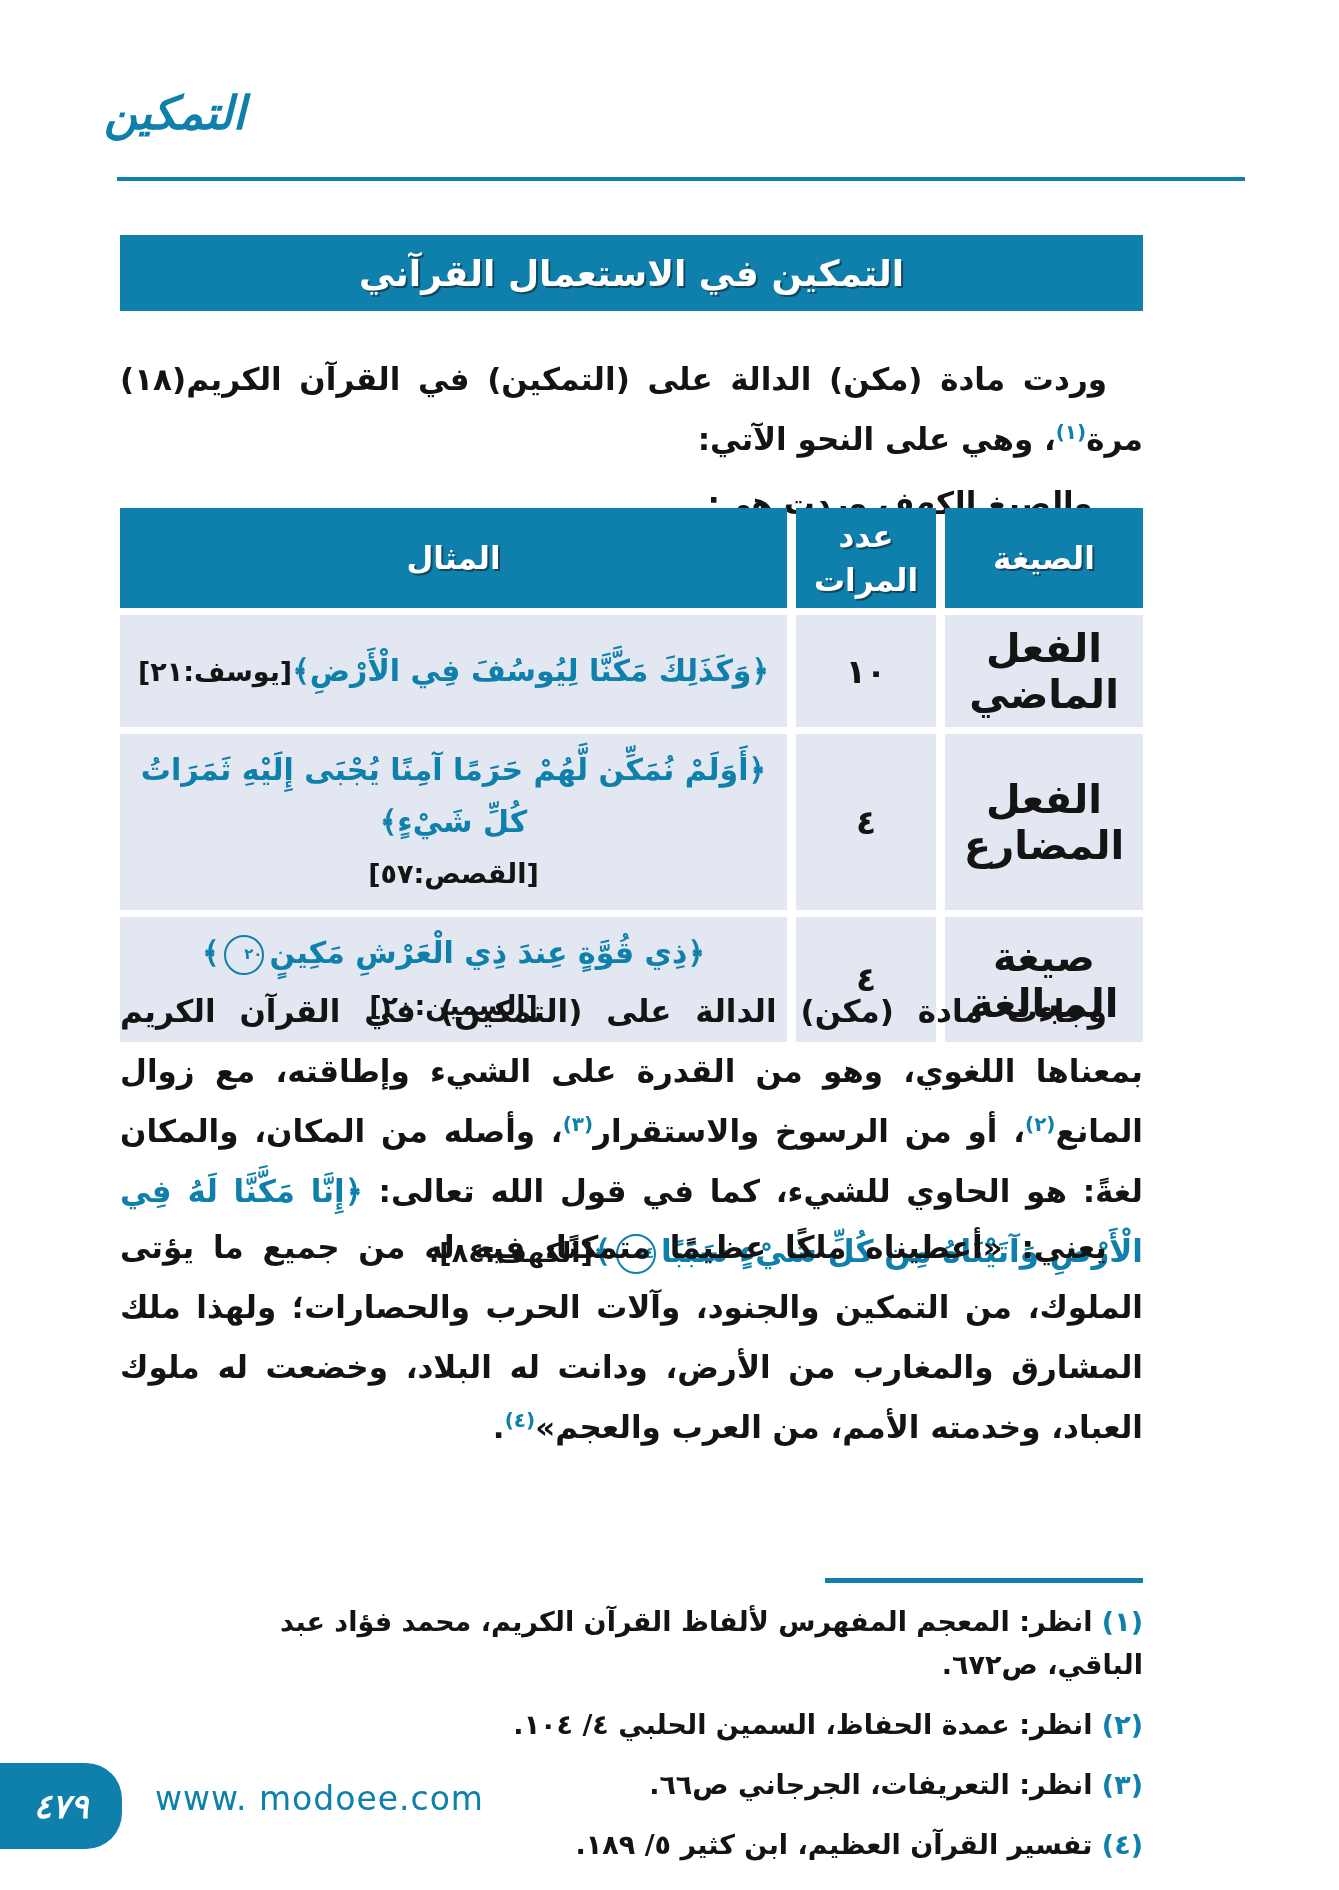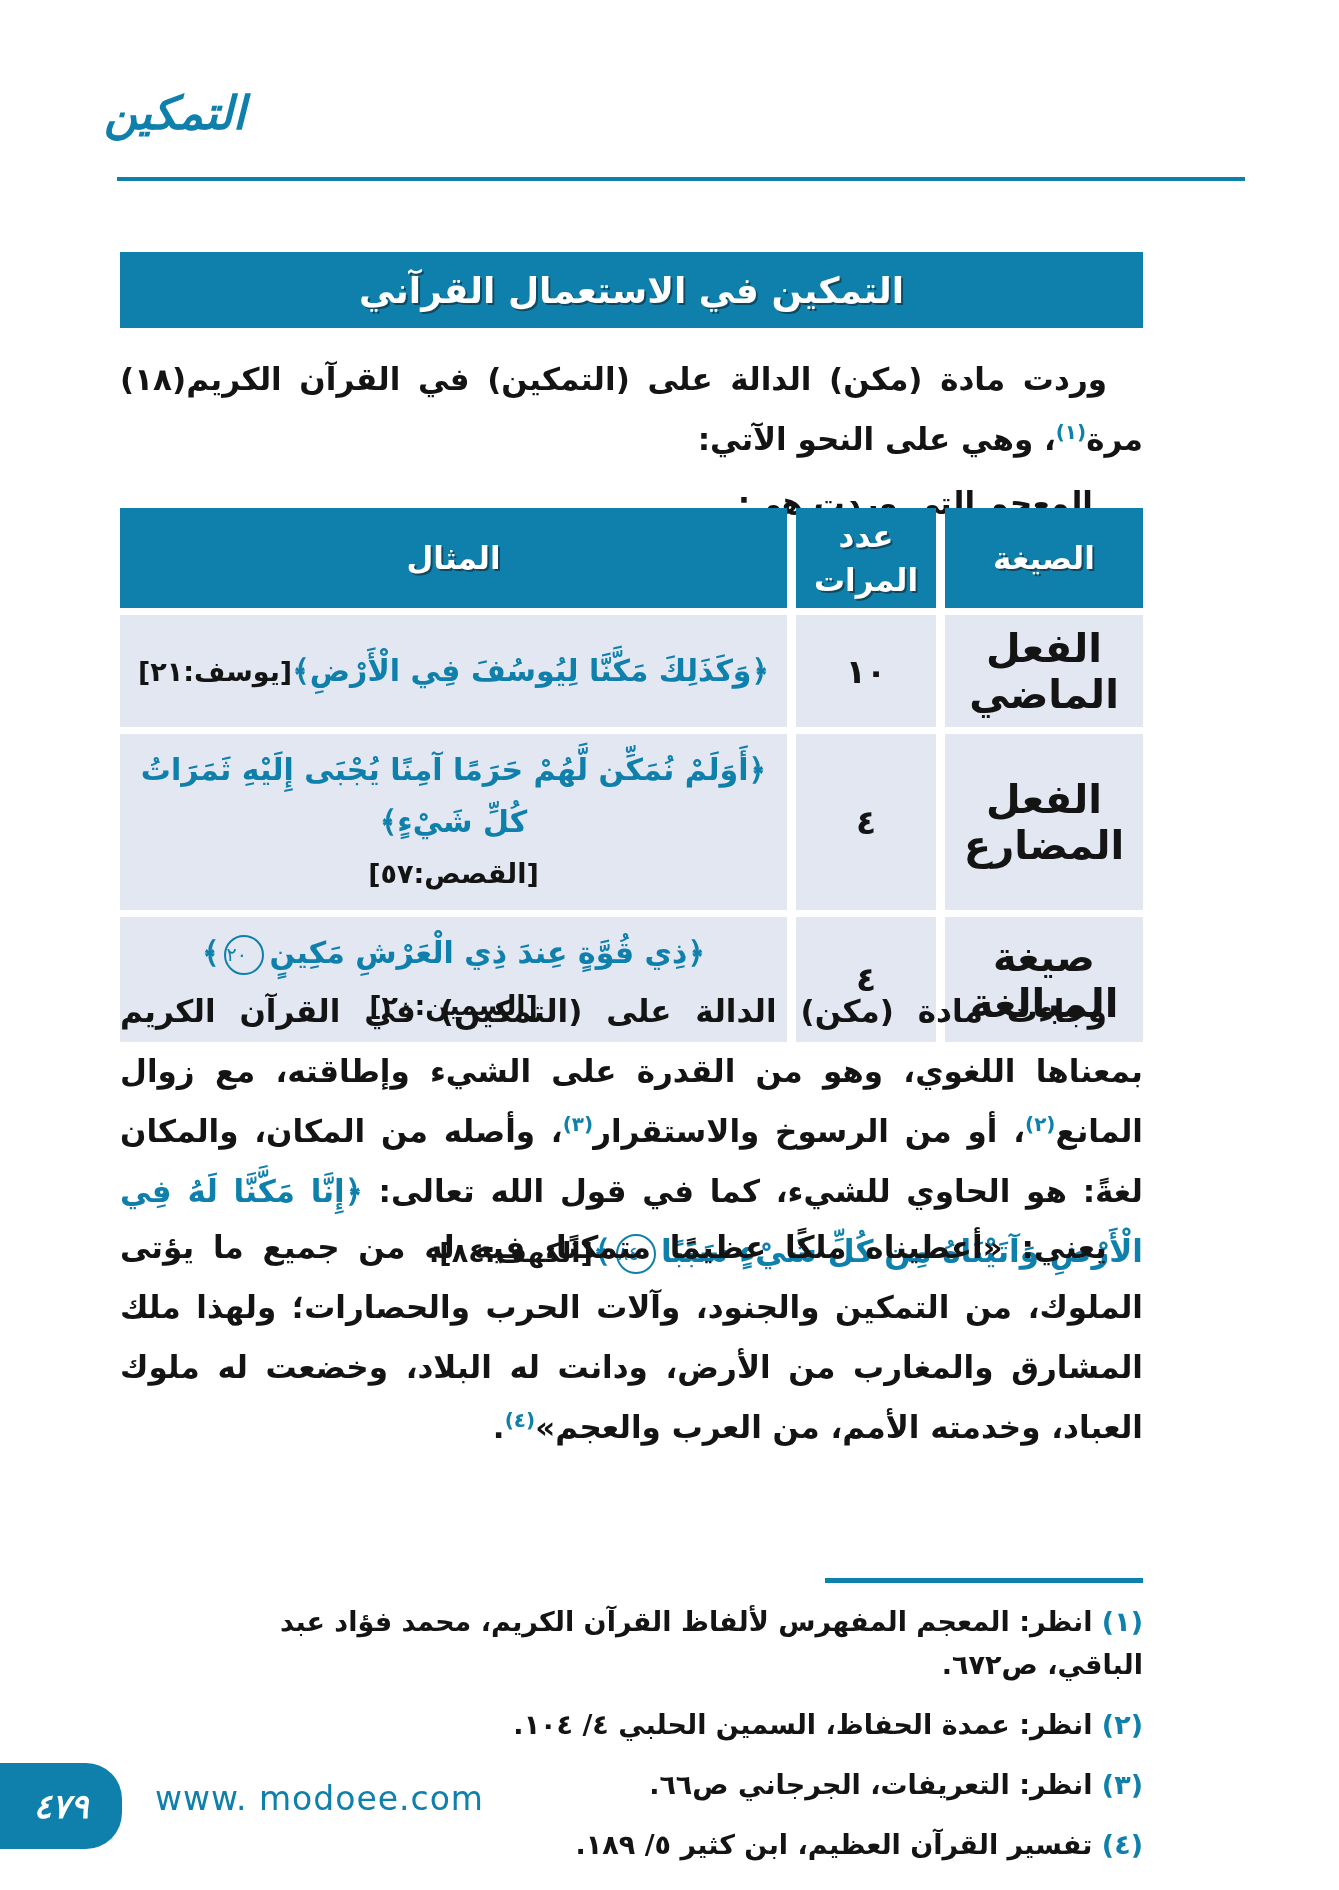--- a/index.html
+++ b/index.html
@@ -20,7 +20,7 @@
   .rule1{position:absolute;left:117px;top:177px;width:1128px;height:4px;background:var(--accent);}
   
   .banner{
-    position:absolute;left:120px;top:252px;width:1023px;height:76px;
+    position:absolute;left:120px;top:235px;width:1023px;height:76px;
     background:var(--accent);display:flex;align-items:center;justify-content:center;
   }
   .banner-title{

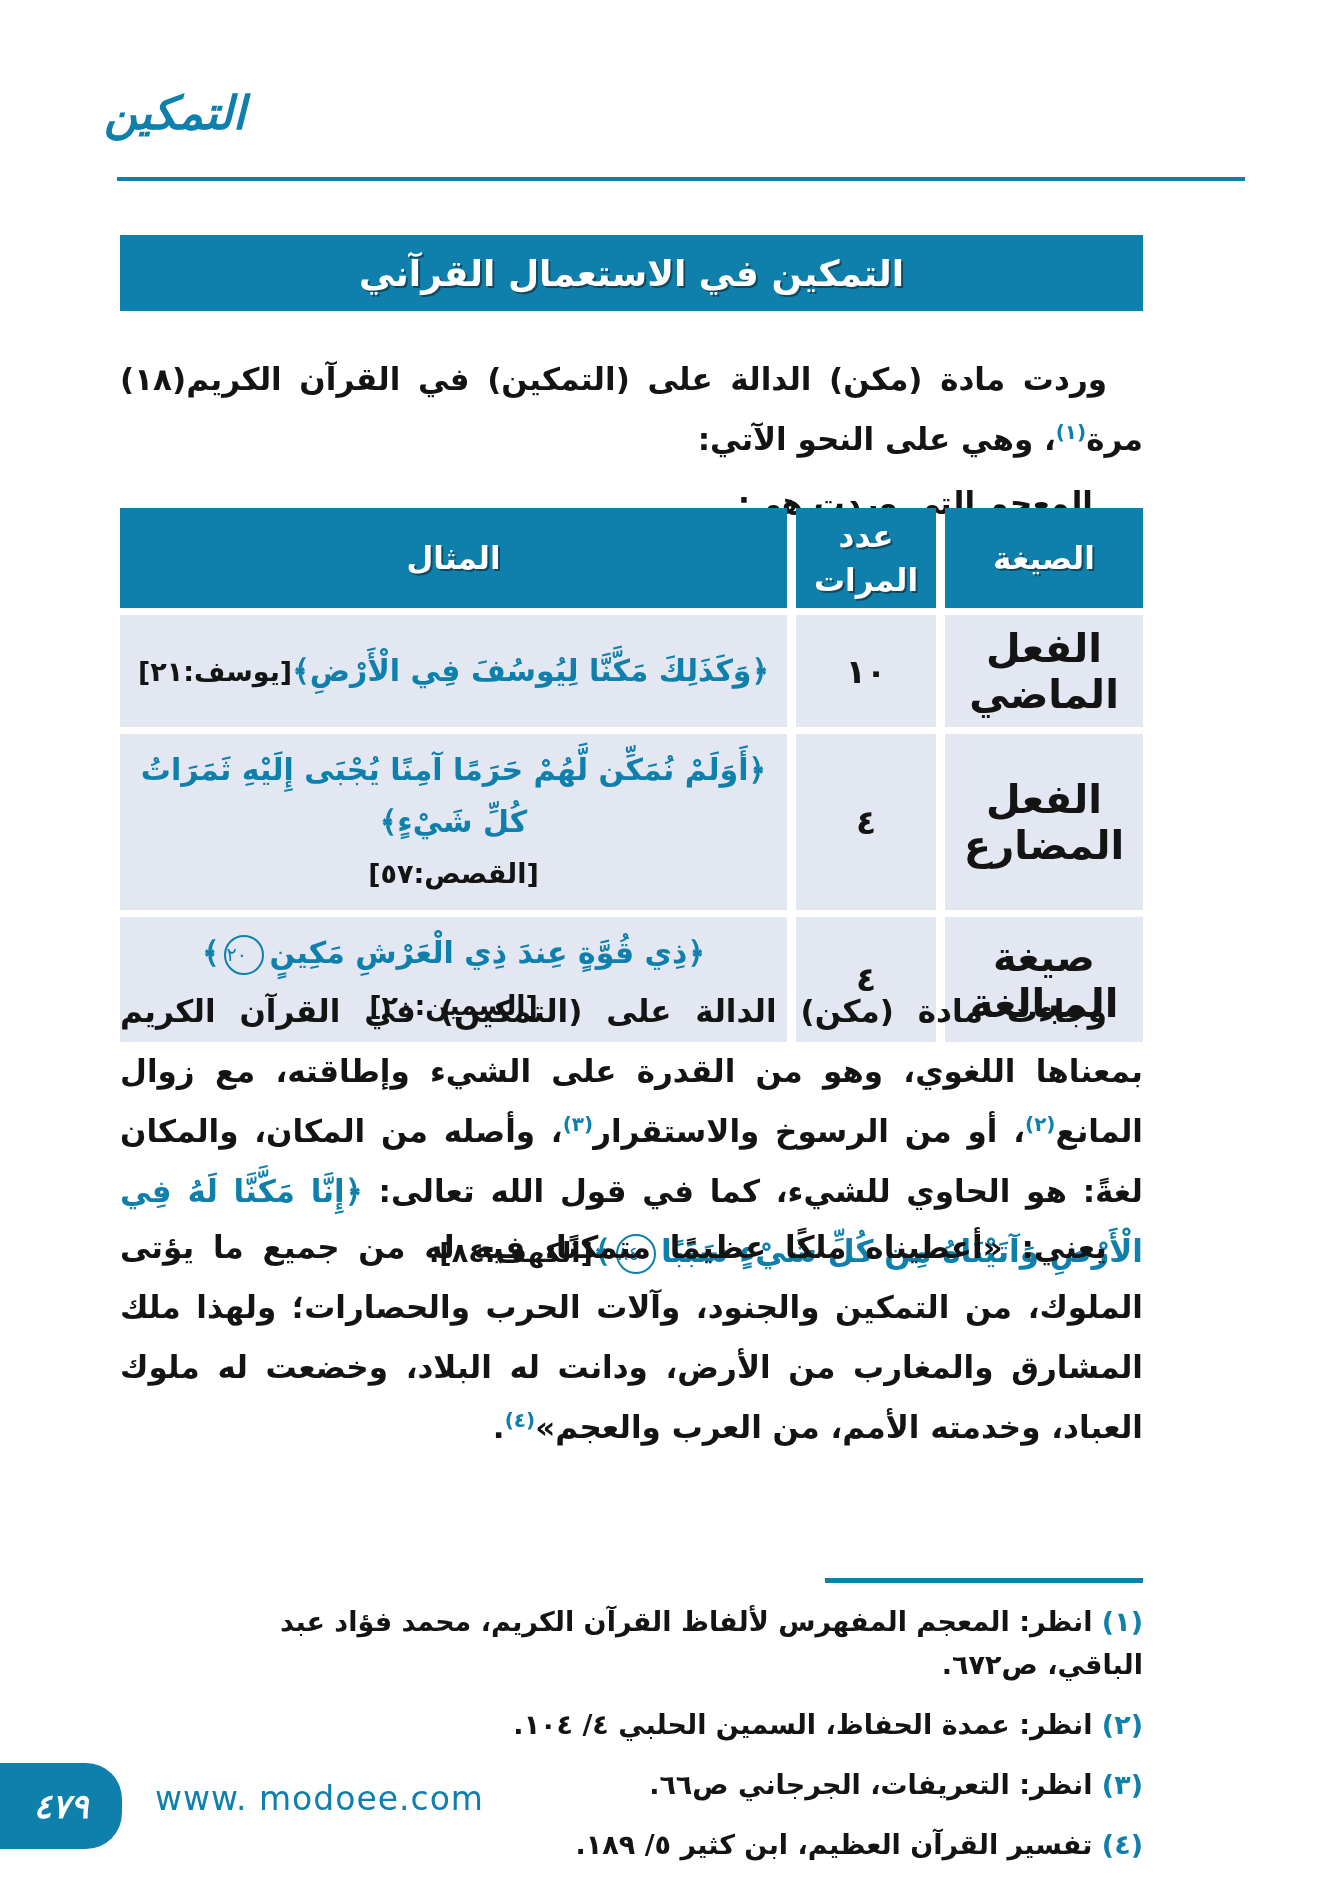--- a/index.html
+++ b/index.html
@@ -97,7 +97,7 @@
 
   <p class="para" id="intro"><span>وردت مادة (مكن) الدالة على (التمكين) في القرآن الكريم(١٨) مرة</span><sup class="fnref">(١)</sup><span>، وهي على النحو الآتي:</span></p>
 
-  <p class="para" id="sigh">المعجم التي وردت هي:</p>
+  <p class="para" id="sigh">والصيغ الكهف وردت هي:</p>
 
   <table class="qtable">
     <colgroup>

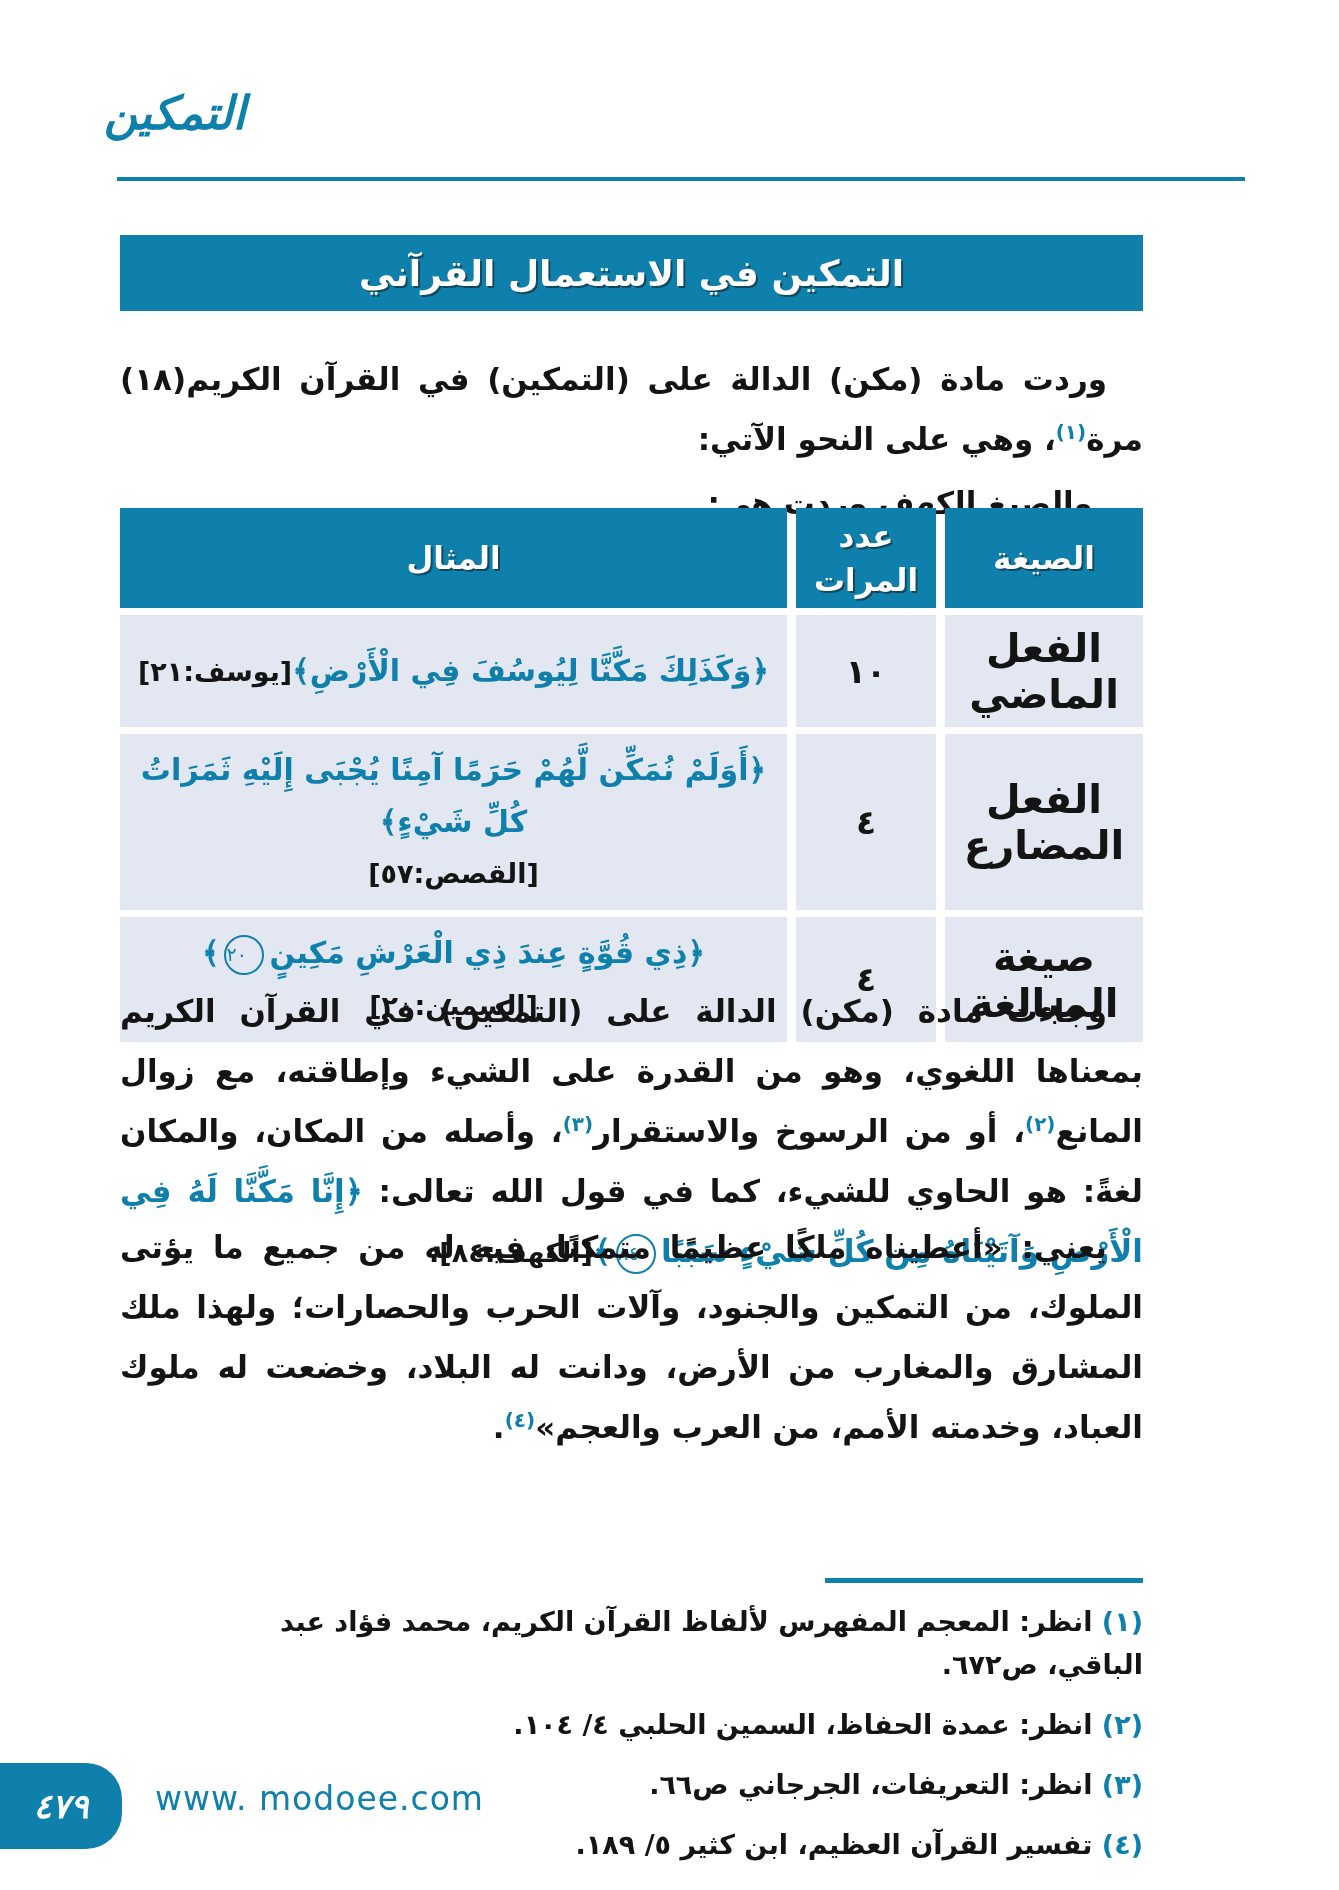--- a/index.html
+++ b/index.html
@@ -44,8 +44,8 @@
   .vref{font-size:27px;}
   .ayah{
     display:inline-block;width:36px;height:36px;border:2px solid var(--accent);
-    border-radius:50%;color:var(--accent);font-size:19px;line-height:34px;
-    text-align:left;vertical-align:middle;margin:0 5px;text-indent:0;font-weight:normal;
+    border-radius:50%;color:var(--accent);font-size:15px;line-height:34px;
+    text-align:right;vertical-align:middle;margin:0 5px;text-indent:0;font-weight:bold;
   }
   
   .qtable{

